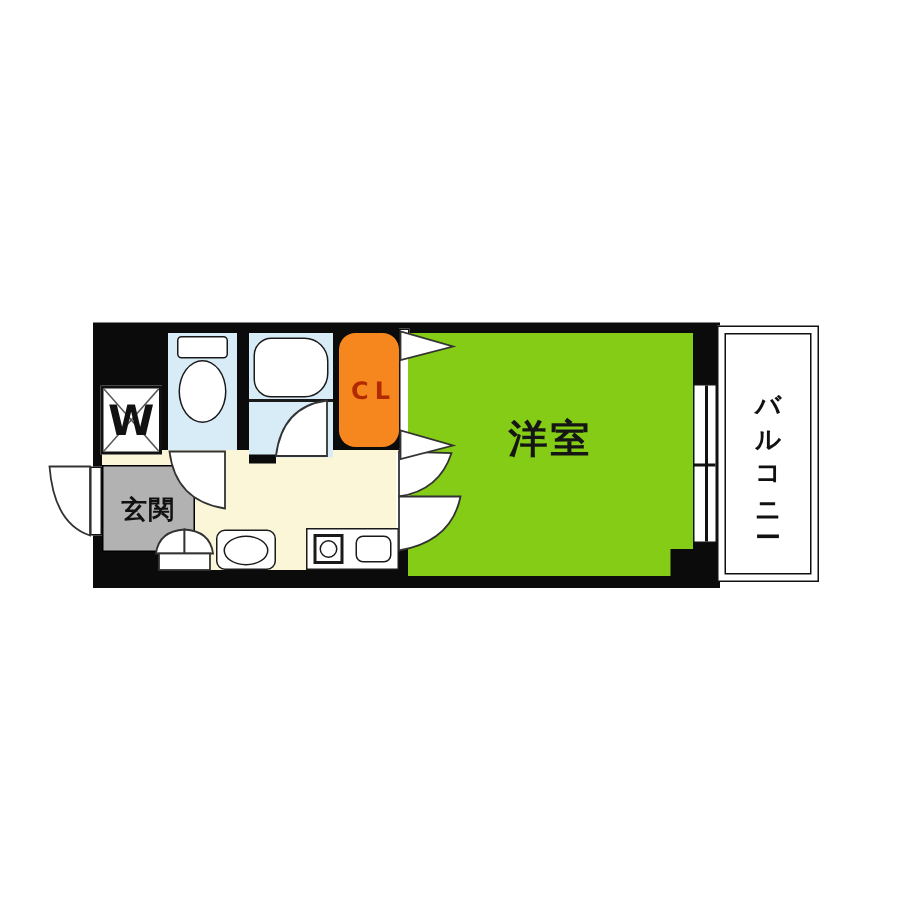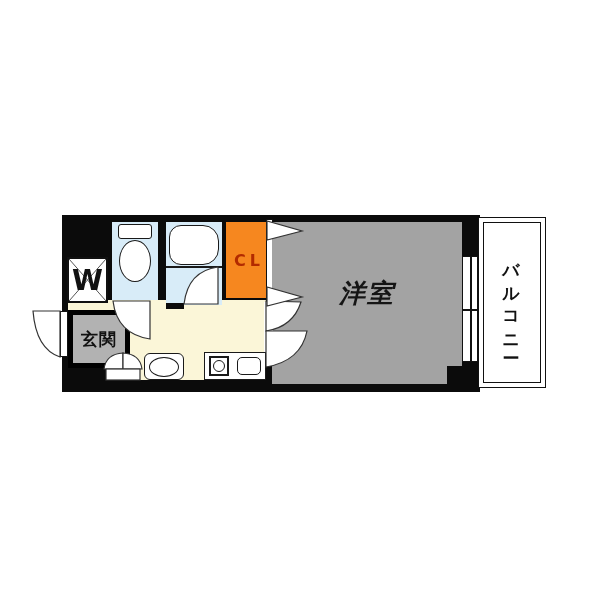--- a/index.html
+++ b/index.html
@@ -12,7 +12,7 @@
   .walls{background:#0b0b0b;}
   .kitchen{background:#fbf6d8;}
   .wet{background:#d8ecf8;}
-  .closet{background:#f6871f;}
+  .closet{background:#f6871f;border-radius:11px;}
   .mainroom{background:#a3a3a3;font-style:italic;}
   .blackpatch{background:#0b0b0b;}
   .whitebox{background:#ffffff;border:1px solid #111;}

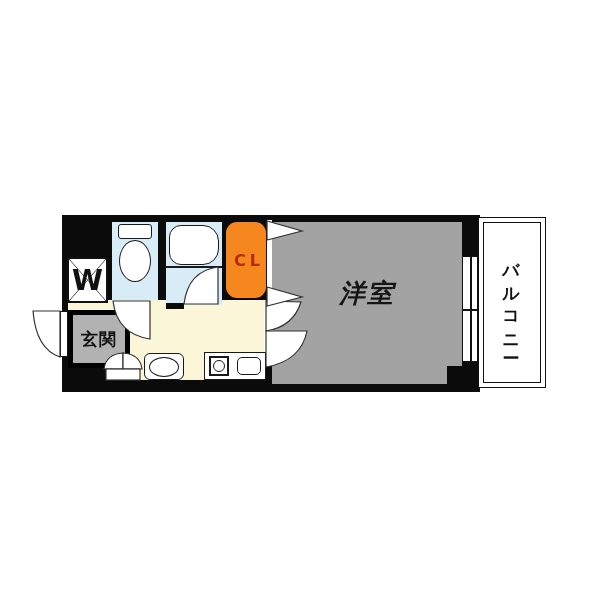--- a/index.html
+++ b/index.html
@@ -13,7 +13,7 @@
   .kitchen{background:#fbf6d8;}
   .wet{background:#d8ecf8;}
   .closet{background:#f6871f;border-radius:11px;}
-  .mainroom{background:#a3a3a3;font-style:italic;}
+  .mainroom{background:#84cc16;}
   .blackpatch{background:#0b0b0b;}
   .whitebox{background:#ffffff;border:1px solid #111;}
   

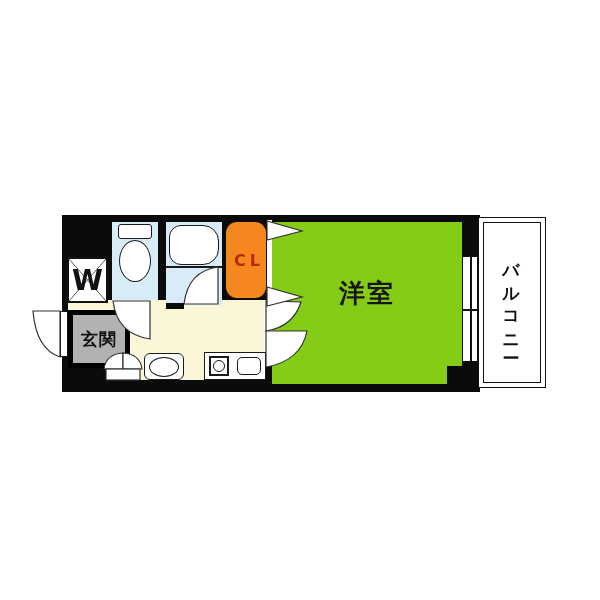--- a/index.html
+++ b/index.html
@@ -34,7 +34,7 @@
     color:#b22a00;font-weight:bold;font-size:16px;letter-spacing:4px;
     padding-left:3px;
   }
-  .genkan{background:#b2b2b2;border:5px solid #000000;}
+  .genkan{background:#b2b2b2;border:1px solid #000000;}
   .genkan-label{font-size:17px;letter-spacing:1px;}
   .balcony{background:#ffffff;border:1.5px solid #111;}
   .balcony-inner{position:absolute;left:4px;top:4px;right:4px;bottom:4px;border:1px solid #111;}

